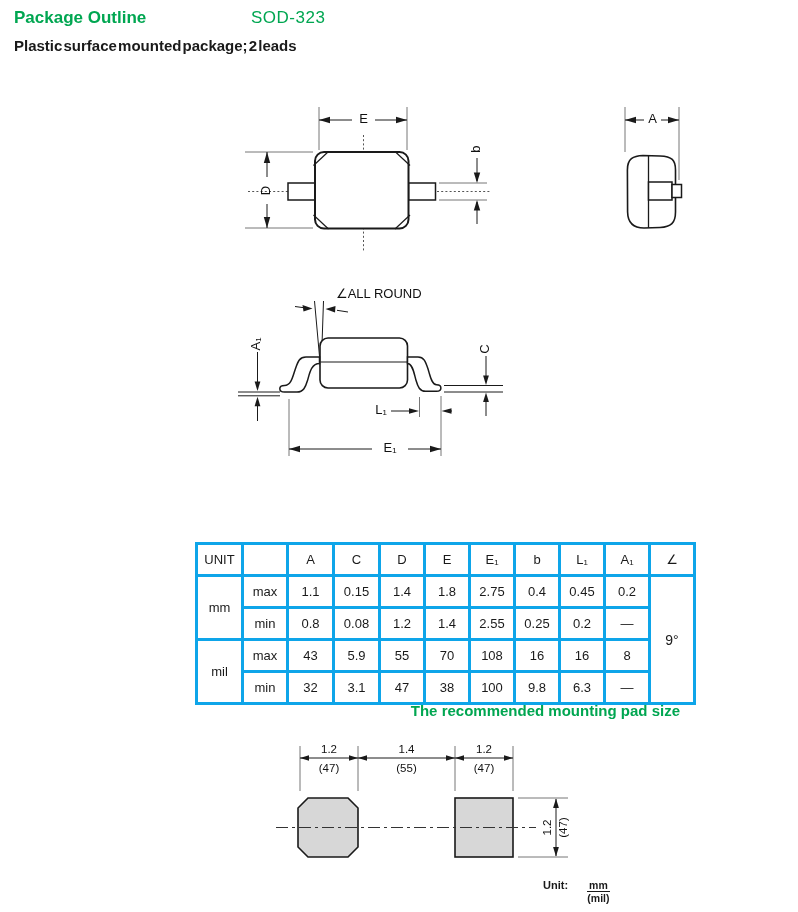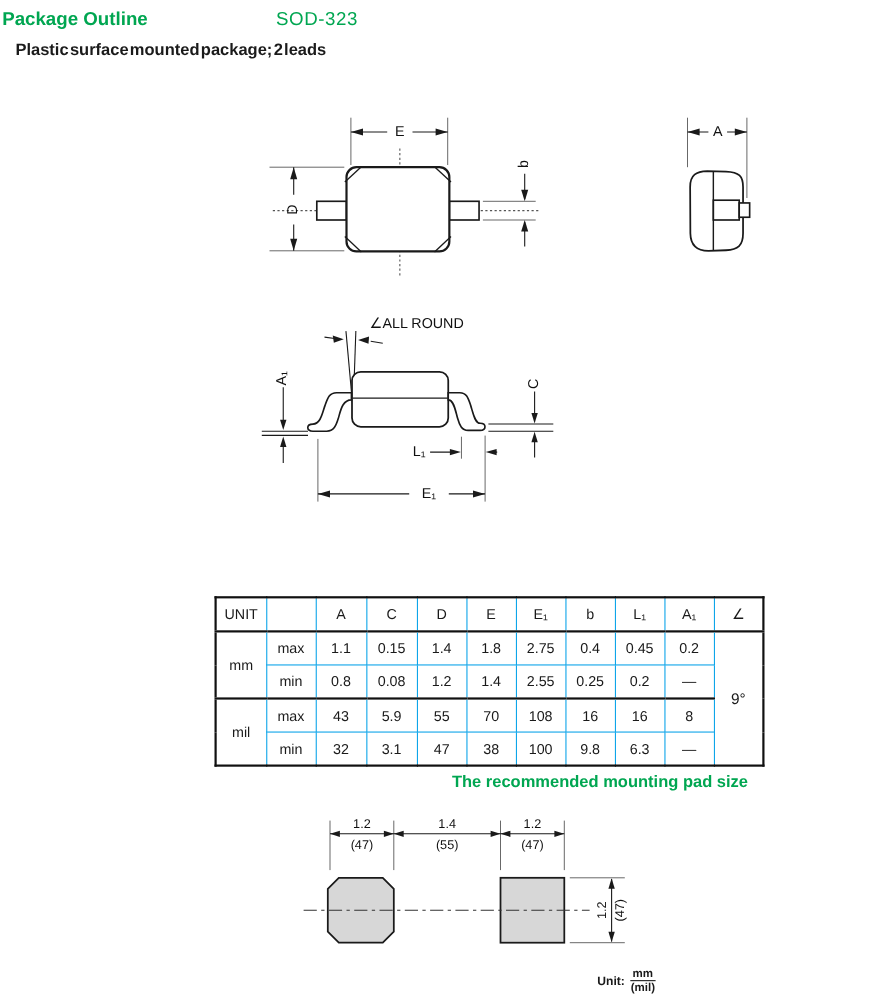--- a/index.html
+++ b/index.html
@@ -7,7 +7,7 @@
        font-family:"Liberation Sans","DejaVu Sans",sans-serif;color:#1a1a1a;}
   .abs{position:absolute;}
   .green{color:#00a651;}
-  .title{top:8px;left:2px;font-size:17px;font-weight:700;}
+  .title{top:8px;left:14px;font-size:17px;font-weight:700;}
   .pkgname{top:8px;left:251px;font-size:17px;font-weight:400;letter-spacing:.5px;}
   .subtitle{top:37px;left:14px;font-size:15px;font-weight:700;word-spacing:-3px;}
   .padheading{top:702px;left:180px;width:500px;text-align:right;font-size:15px;font-weight:700;}

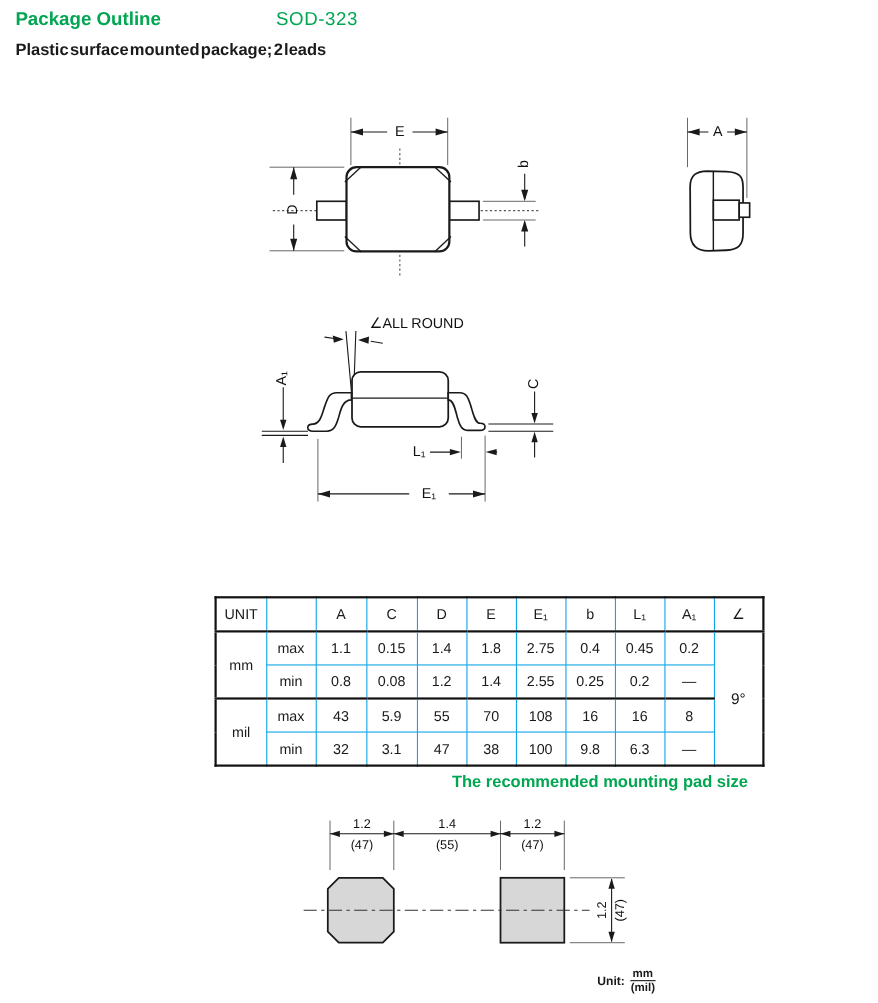--- a/index.html
+++ b/index.html
@@ -15,7 +15,7 @@
   
   table.dims{position:absolute;left:195px;top:542px;border-collapse:collapse;table-layout:fixed;
              width:498px;font-size:13px;}
-  table.dims td{border:1px solid #0ea5e9;text-align:center;vertical-align:middle;height:29px;padding:0;}
+  table.dims td{border:3px solid #0ea5e9;text-align:center;vertical-align:middle;height:29px;padding:0;}
   table.dims tr.hdr td{border-bottom:2px solid #111;}
   table.dims{border:2px solid #111;}
   table.dims tr.sep td{border-top:2px solid #111;}

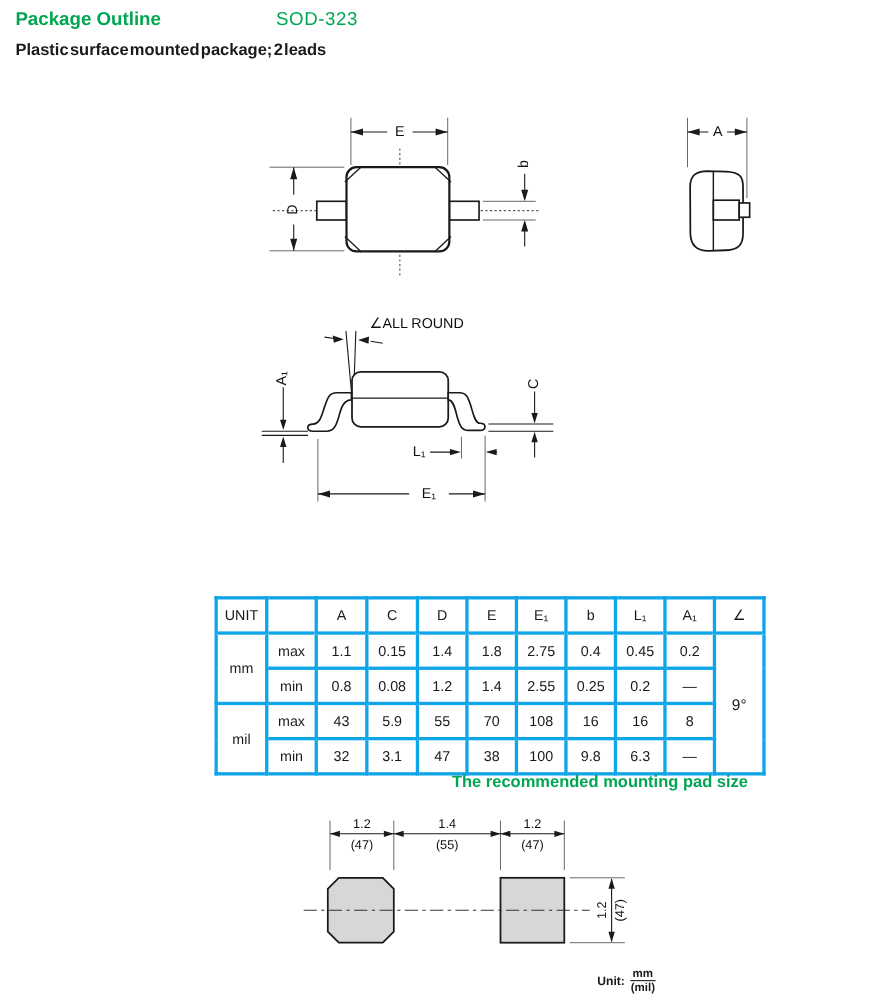--- a/index.html
+++ b/index.html
@@ -36,7 +36,7 @@
   .ah{fill:#1a1a1a;stroke:none;}
   .padshape{fill:#d7d7d7;stroke:#1a1a1a;stroke-width:1.6;}
 
-  .unitnote{top:879px;left:543px;display:flex;align-items:center;gap:5px;
+  .unitnote{top:879px;left:543px;display:flex;gap:19px;
             font-size:11px;font-weight:700;}
   .frac{display:inline-flex;flex-direction:column;align-items:center;line-height:1.15;font-size:10.5px;}
   .frac .num{border-bottom:1.3px solid #1a1a1a;padding:0 2px;}

